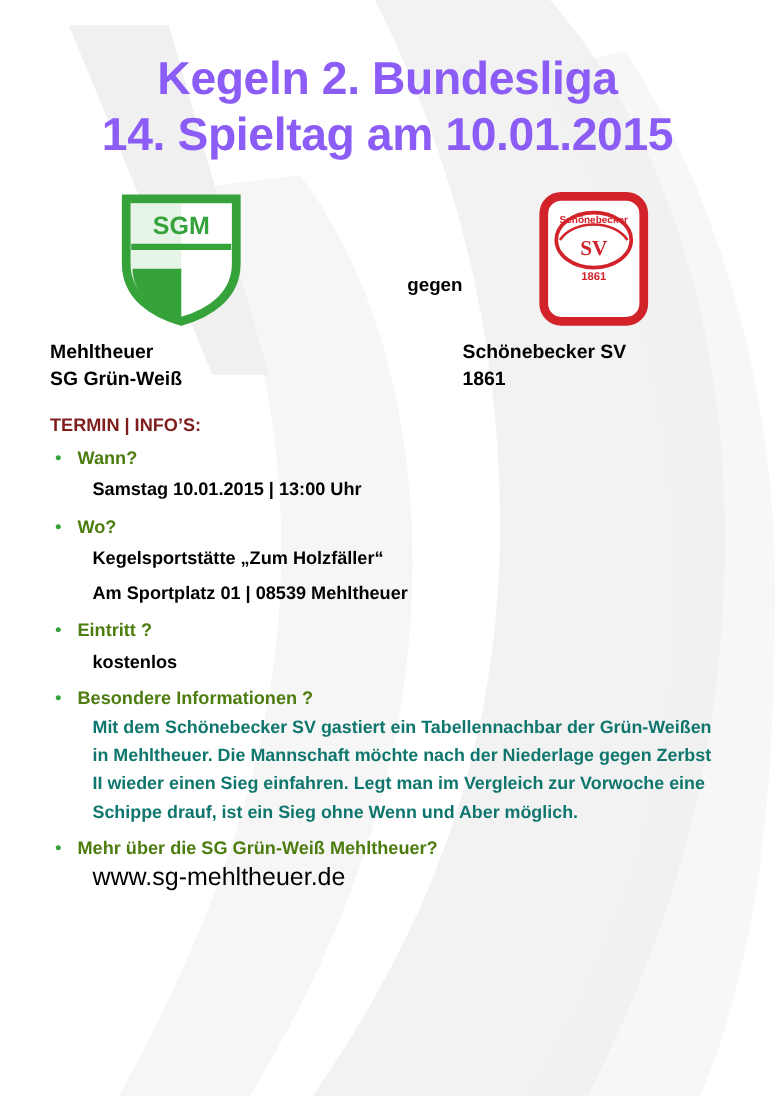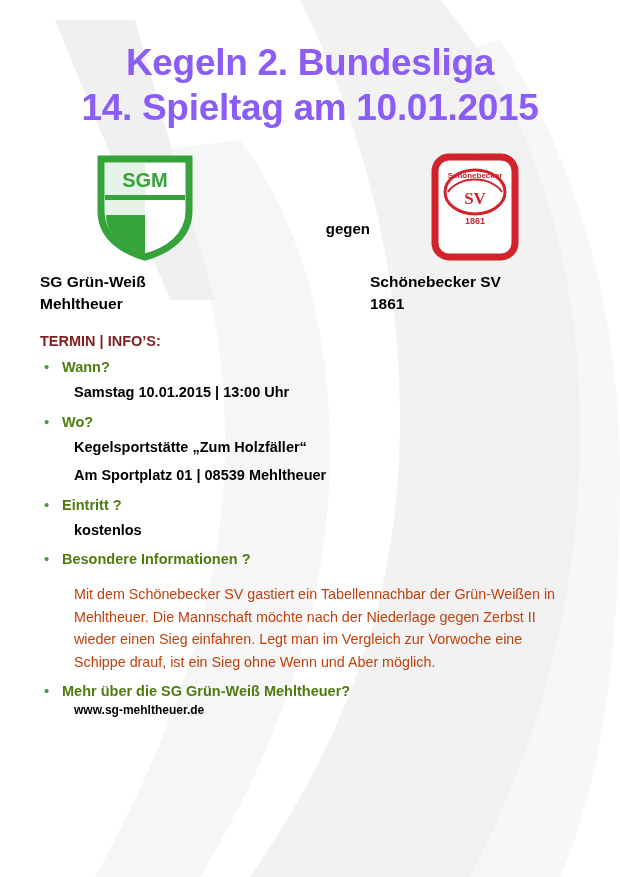--- a/index.html
+++ b/index.html
@@ -166,8 +166,8 @@
           </svg>
         </div>
         <div class="club-name">
+          <div>Mehltheuer</div>
           <div>SG Grün-Weiß</div>
-          <div>Mehltheuer</div>
         </div>
       </div>
 

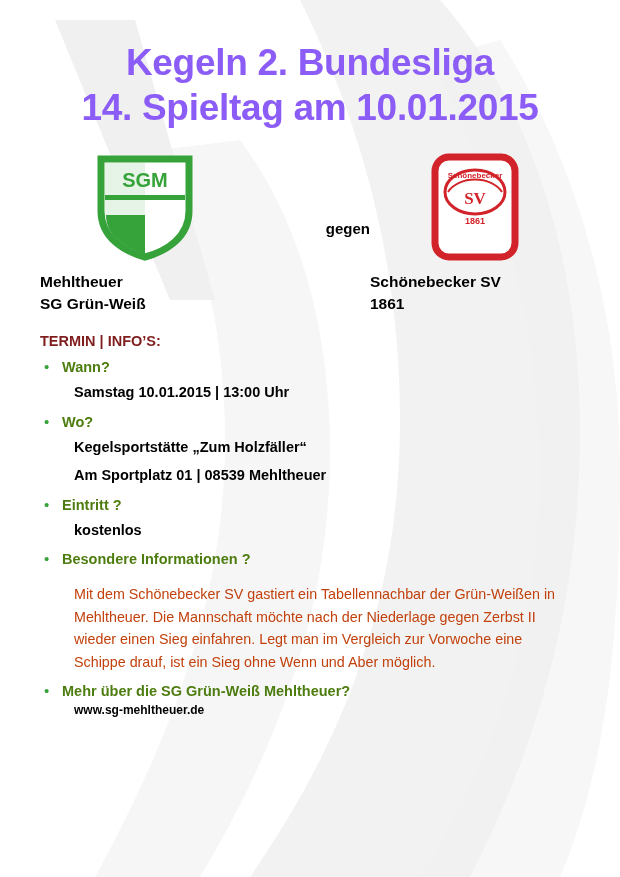--- a/index.html
+++ b/index.html
@@ -117,10 +117,10 @@
     line-height: 1.55;
   }
   .para {
-    font-weight: normal;
+    font-weight: bold;
     font-size: 14.3px;
-    color: #c2410c;
-    margin: 16px 30px 0 34px;
+    color: #0f766e;
+    margin: 4px 30px 0 34px;
     line-height: 1.58;
     max-width: 500px;
   }

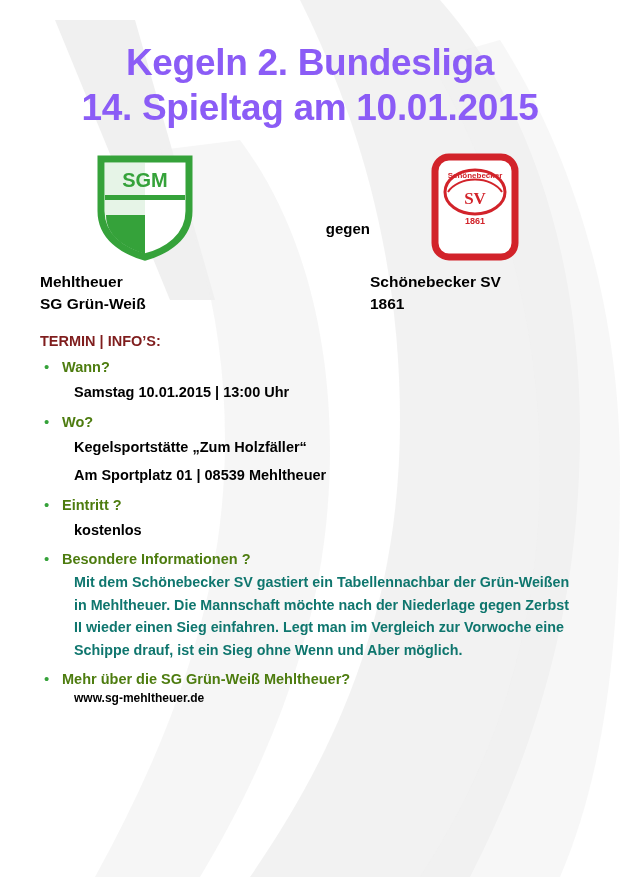--- a/index.html
+++ b/index.html
@@ -125,8 +125,8 @@
     max-width: 500px;
   }
   .link-line {
-    font-weight: bold;
-    font-size: 12px;
+    font-weight: normal;
+    font-size: 20px;
     color: #000;
     margin: 4px 0 0 34px;
   }

